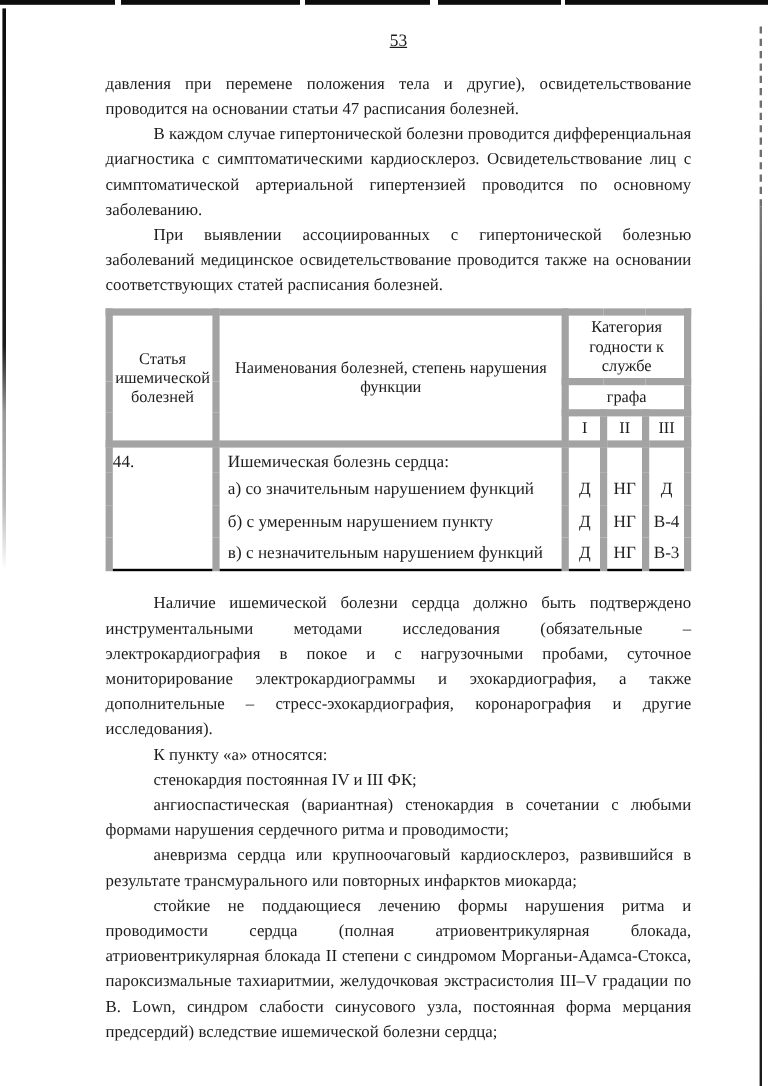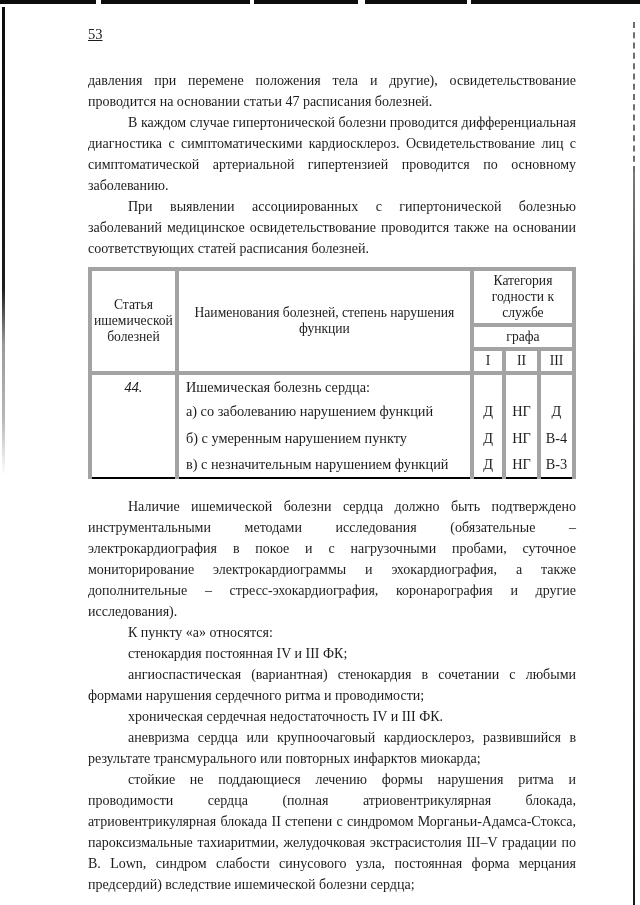--- a/index.html
+++ b/index.html
@@ -39,8 +39,8 @@
     position: absolute; left: 88px; top: 26px; width: 488px;
   }
   .page-number {
-    text-align: left; font-size: 14.5px; line-height: 16px;
-    margin-bottom: 28px;
+    text-align: center; font-size: 14.5px; line-height: 16px;
+    margin-bottom: 18px;
     text-decoration: underline;
   }
   p.para {

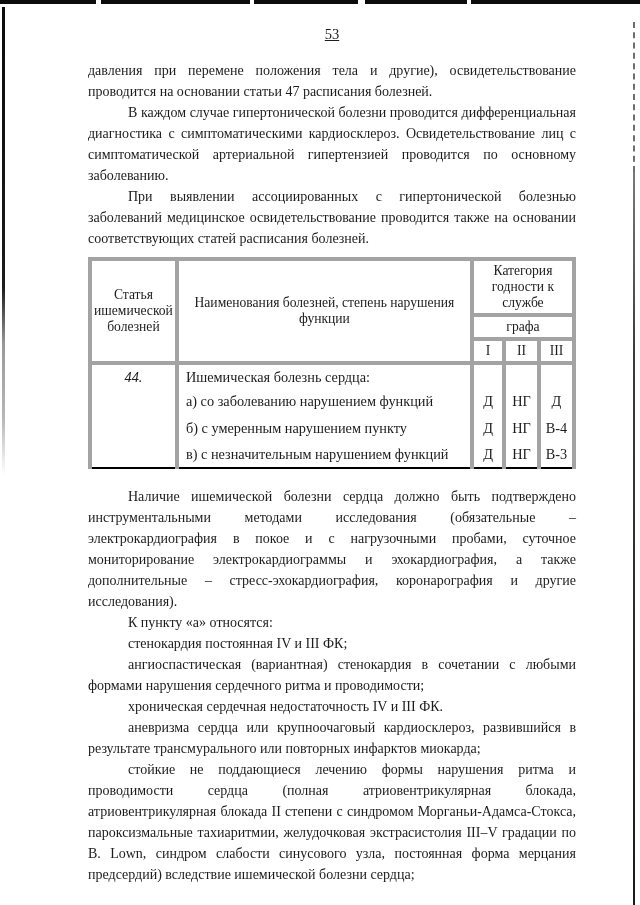--- a/index.html
+++ b/index.html
@@ -54,7 +54,7 @@
     border: 2px solid #000;
     margin: 8px 0 17px 0;
   }
-  table.sched td { border: 4px solid #a3a3a3; }
+  table.sched td { border: 6px solid #a3a3a3; }
   .c-art { width: 67px; } .c-name { width: 315px; }
   .c-g1 { width: 34px; } .c-g2 { width: 36px; } .c-g3 { width: 36px; }
   table.sched thead td {

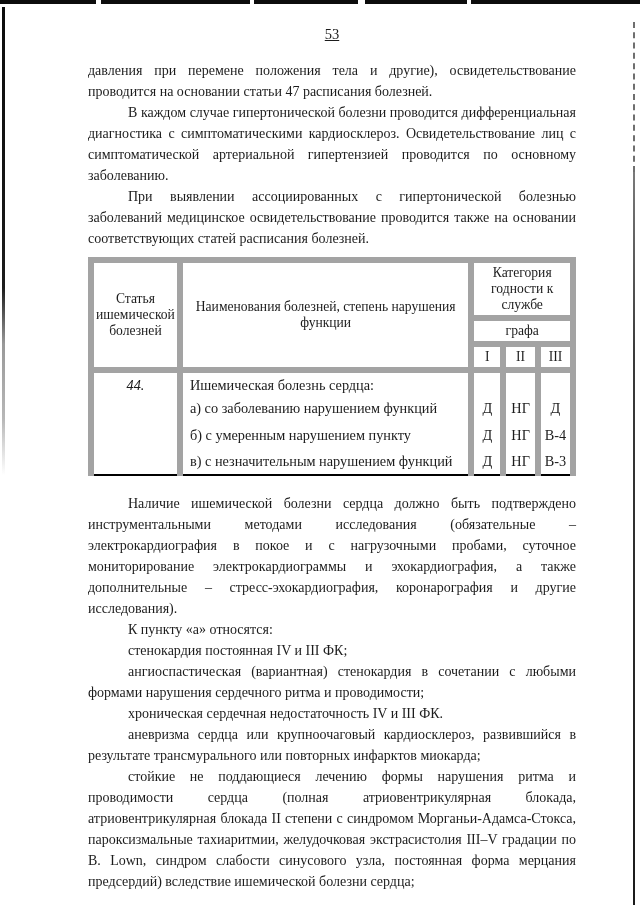--- a/index.html
+++ b/index.html
@@ -65,7 +65,7 @@
     border-top: none; border-bottom: none;
     font-size: 14.3px; line-height: 1.15;
   }
-  td.art { text-align: center; vertical-align: top; padding-top: 4px; font-style: italic; }
+  td.art { text-align: left; vertical-align: top; padding-top: 4px; }
   tr.r-title td.name { vertical-align: top; padding: 4px 4px 0 7px; height: 24px; margin-left: 37px; }
   tr.r-item td.name { vertical-align: bottom; padding: 0 4px 5px 7px; height: 27px; }
   td.val { text-align: center; vertical-align: bottom; padding-bottom: 5px; }

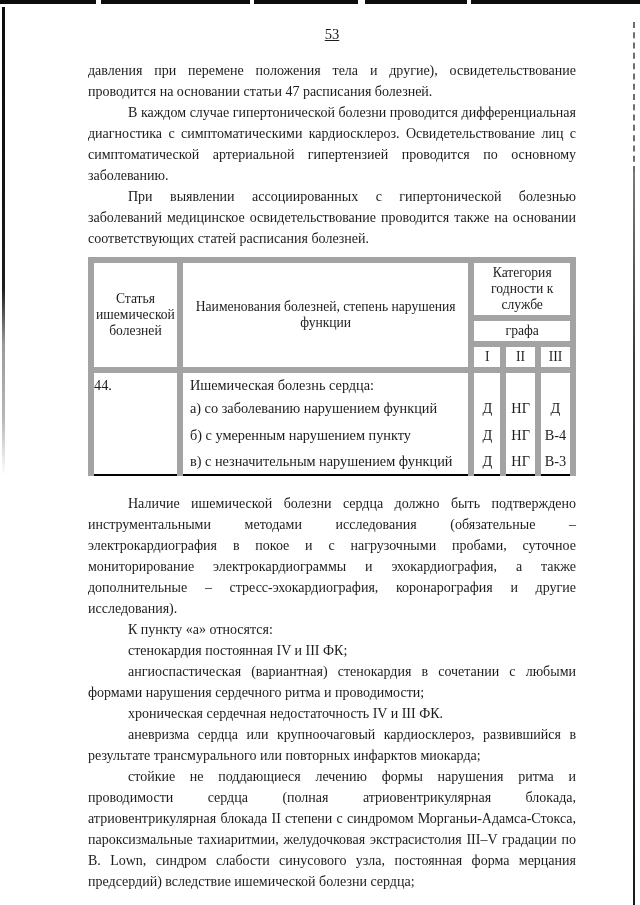--- a/index.html
+++ b/index.html
@@ -118,7 +118,7 @@
         <td class="val"></td>
       </tr>
       <tr class="r-item">
-        <td class="name">а) со заболеванию нарушением функций</td>
+        <td class="name">а) со значительным нарушением функций</td>
         <td class="val">Д</td>
         <td class="val">НГ</td>
         <td class="val">Д</td>

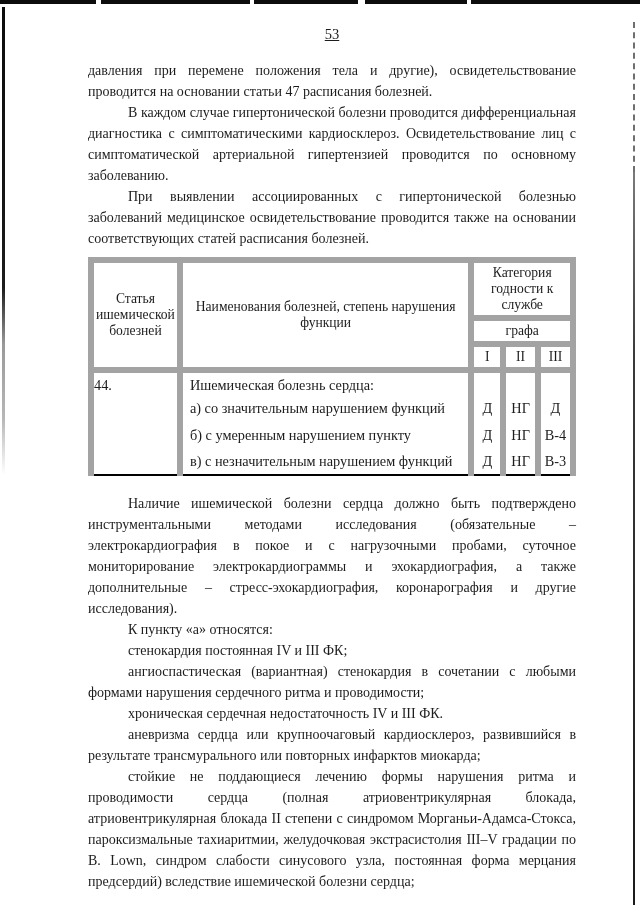--- a/index.html
+++ b/index.html
@@ -142,7 +142,6 @@
   <p class="para">К пункту «а» относятся:</p>
   <p class="para">стенокардия постоянная IV и III ФК;</p>
   <p class="para">ангиоспастическая (вариантная) стенокардия в сочетании с любыми формами нарушения сердечного ритма и проводимости;</p>
-  <p class="para">хроническая сердечная недостаточность IV и III ФК.</p>
   <p class="para">аневризма сердца или крупноочаговый кардиосклероз, развившийся в результате трансмурального или повторных инфарктов миокарда;</p>
   <p class="para">стойкие не поддающиеся лечению формы нарушения ритма и проводимости сердца (полная атриовентрикулярная блокада, атриовентрикулярная блокада II степени с синдромом Морганьи-Адамса-Стокса, пароксизмальные тахиаритмии, желудочковая экстрасистолия III–V градации по B. Lown, синдром слабости синусового узла, постоянная форма мерцания предсердий) вследствие ишемической болезни сердца;</p>
 

